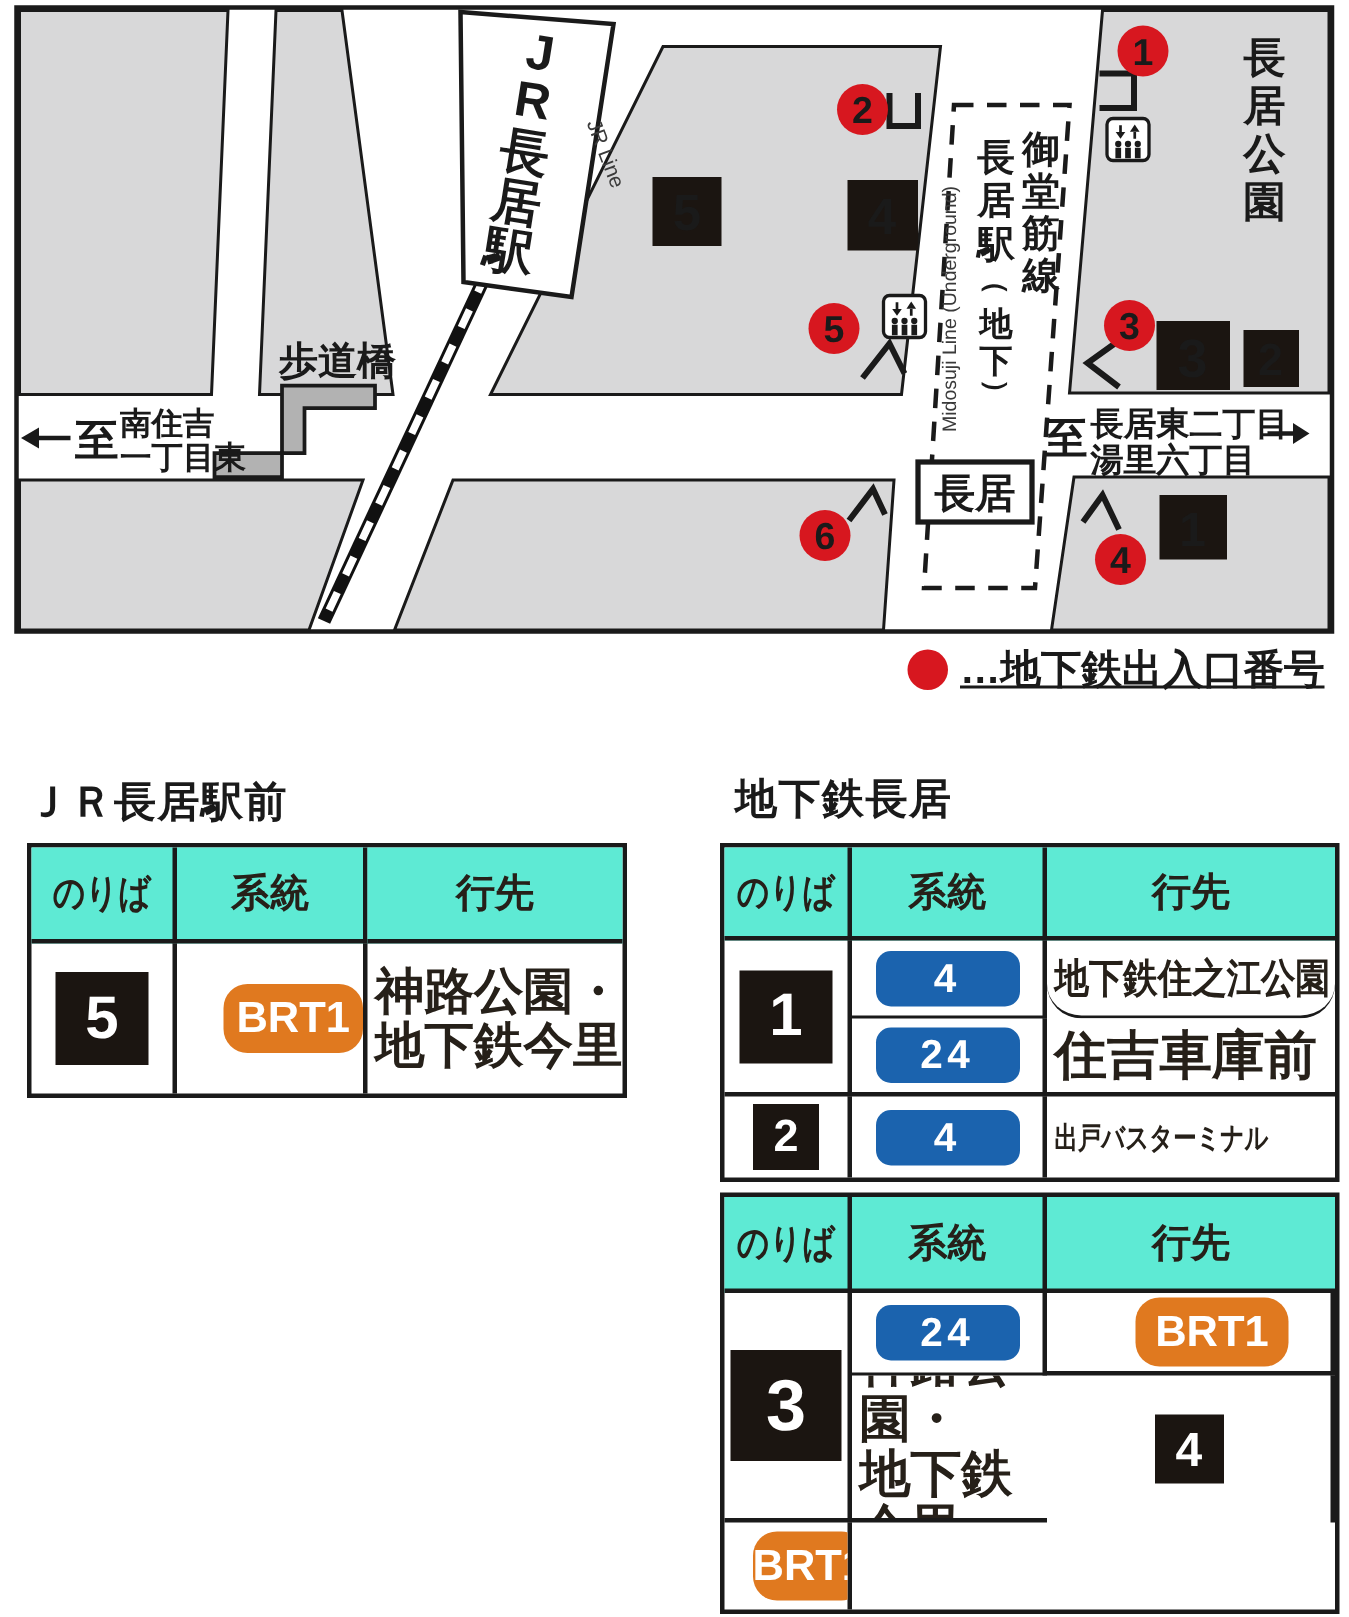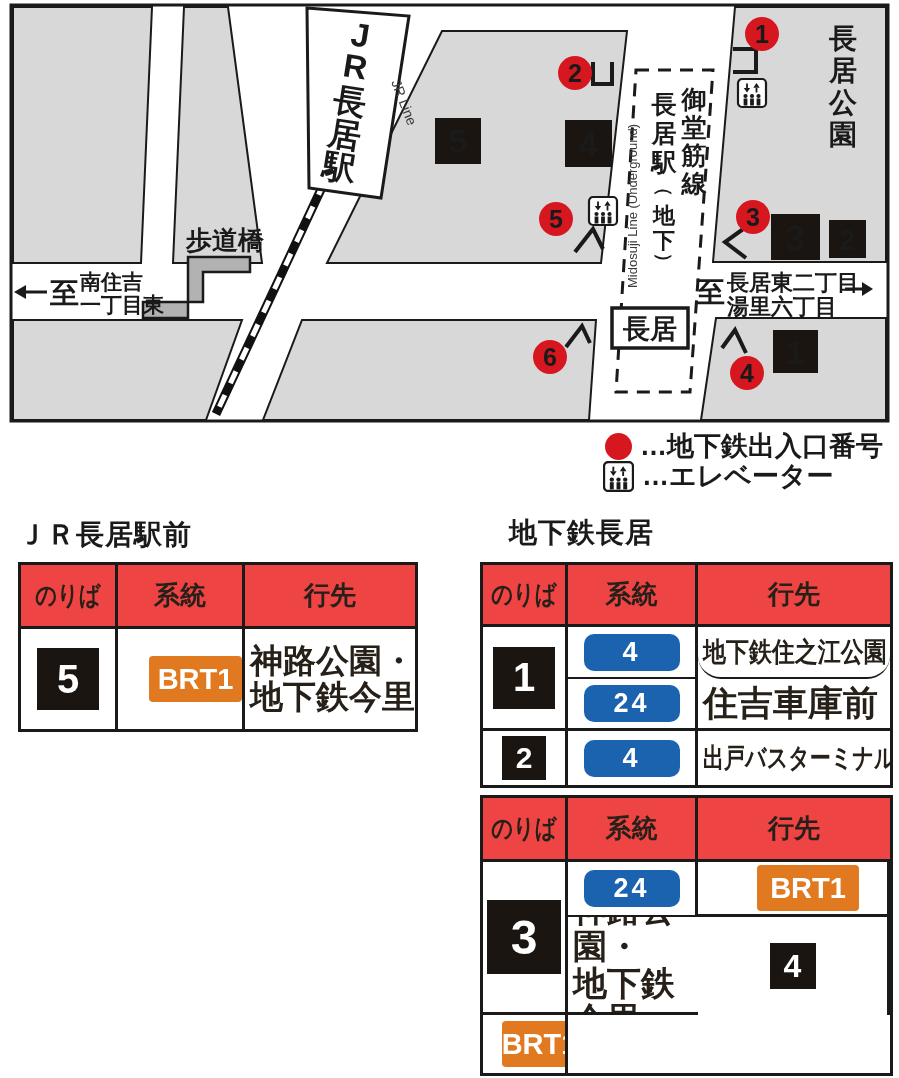--- a/index.html
+++ b/index.html
@@ -166,7 +166,7 @@
     </g>
   </svg>
 
-  <div class="legend-row" style="left:605px;top:428px;">
+  <div class="legend-row" style="left:605px;top:428px;text-decoration:underline;">
     <span class="dot"></span>
     <span class="legend-text">…地下鉄出入口番号</span>
   </div>

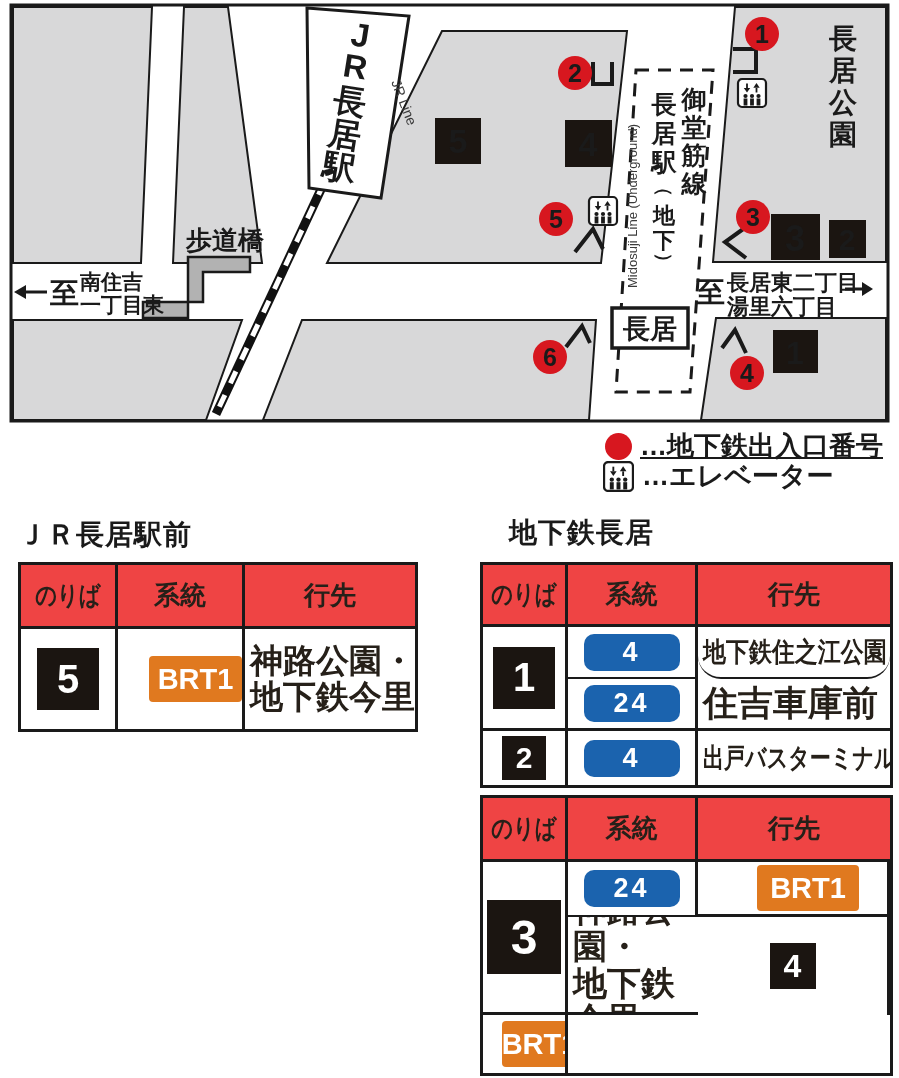--- a/index.html
+++ b/index.html
@@ -170,12 +170,6 @@
     <span class="dot"></span>
     <span class="legend-text">…地下鉄出入口番号</span>
   </div>
-  <div class="legend-row" style="left:603px;top:458px;">
-    <svg width="31" height="31" viewBox="0 0 30 30">
-      <use href="#elv" xlink:href="#elv"></use>
-    </svg>
-    <span class="legend-text">…エレベーター</span>
-  </div>
 
   <div class="sec-title" style="left:18px;top:516px;">ＪＲ長居駅前</div>
 

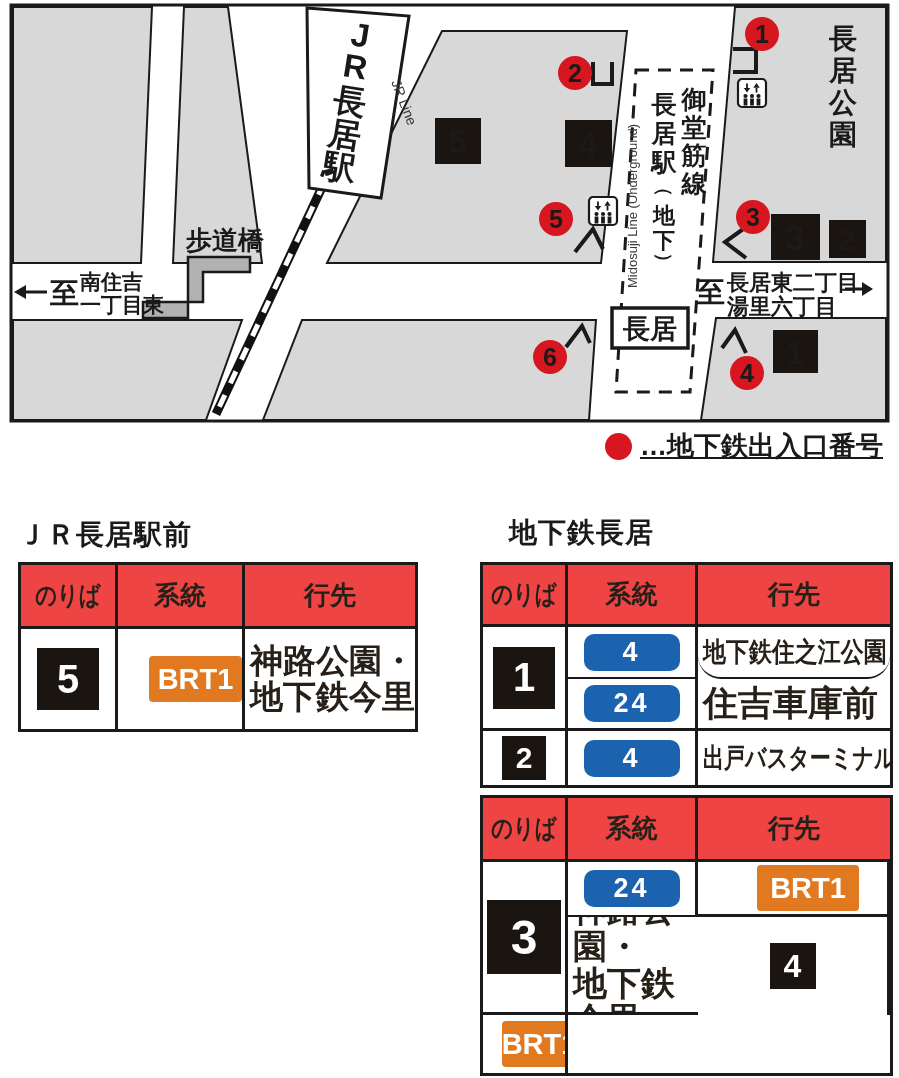--- a/index.html
+++ b/index.html
@@ -197,7 +197,7 @@
     </div>
   </div>
 
-  <div class="sec-title" style="left:490px;top:514px;margin-left:19px;">地下鉄長居</div>
+  <div class="sec-title" style="left:490px;top:514px;">地下鉄長居</div>
 
   <div class="btable" style="left:480px;top:562px;width:413px;height:226px;grid-template-columns:85px 130px auto;grid-template-rows:62px 52px 52px auto;">
     <div class="cell hdr col-b">

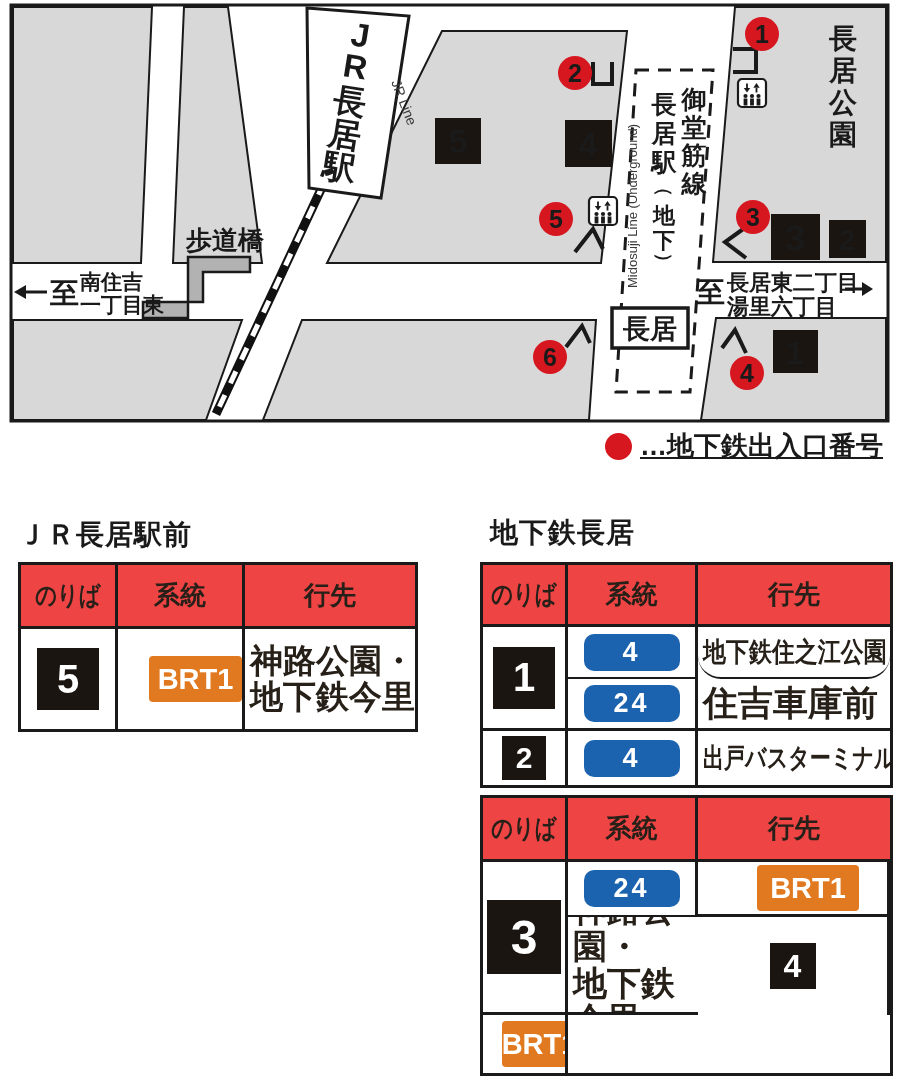--- a/index.html
+++ b/index.html
@@ -16,7 +16,7 @@
   
   .btable{position:absolute;background:#fff;border:3px solid #1a1a1a;display:grid;box-sizing:border-box;}
   .cell{display:flex;align-items:center;justify-content:center;box-sizing:border-box;overflow:hidden;}
-  .hdr{background:#ef4444;font-weight:bold;font-size:26px;color:#262019;border-bottom:3px solid #1a1a1a;}
+  .hdr{background:#5eead4;font-weight:bold;font-size:26px;color:#262019;border-bottom:3px solid #1a1a1a;}
   .col-b{border-right:3px solid #1a1a1a;}
   .sub-b{border-bottom:2px solid #1a1a1a;}
   .row-b{border-bottom:3px solid #1a1a1a;}

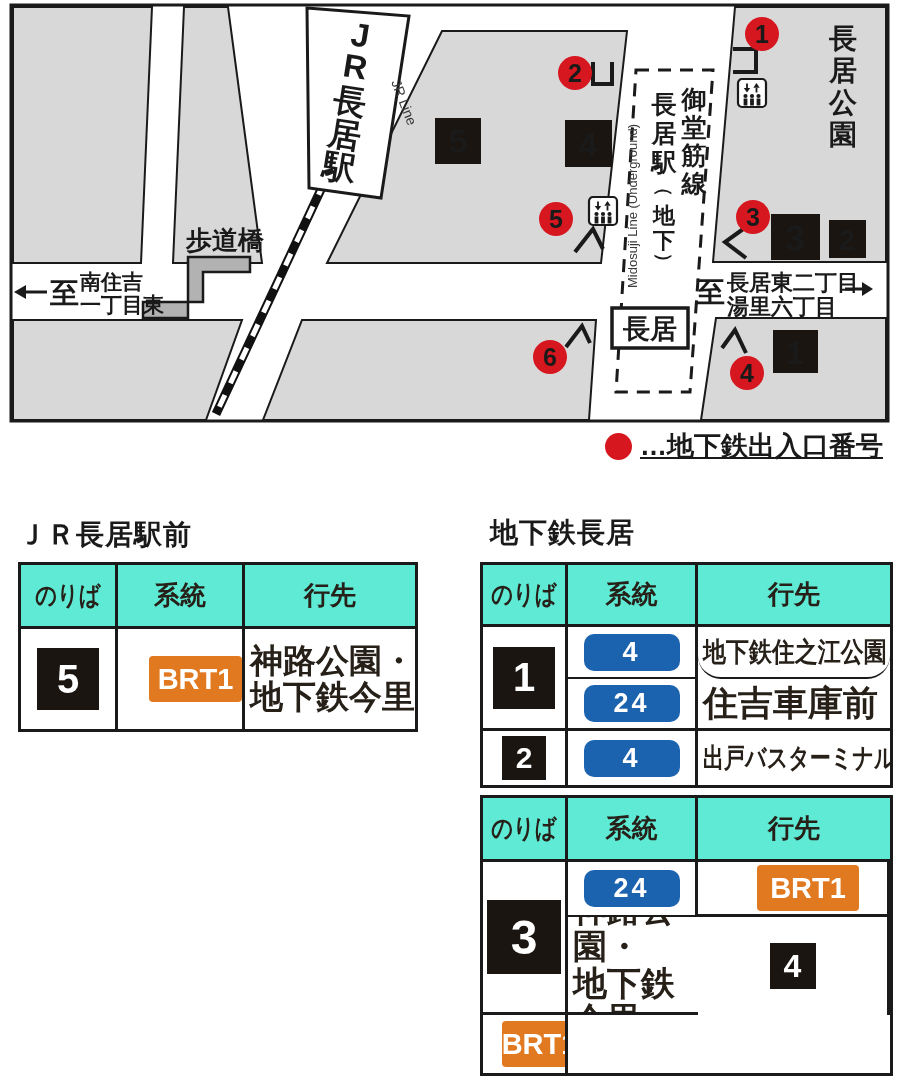--- a/index.html
+++ b/index.html
@@ -24,7 +24,7 @@
   .sq{background:#1b1511;color:#fff;font-weight:bold;display:flex;align-items:center;justify-content:center;}
   .badge{color:#fff;font-weight:bold;display:flex;align-items:center;justify-content:center;border-radius:10px;}
   .b-blue{background:#1b63ae;width:96px;height:37px;font-size:27px;letter-spacing:3px;}
-  .b-brt{background:#e0791f;width:102px;height:46px;font-size:29px;border-radius:4px;letter-spacing:0;margin-left:31px;}
+  .b-brt{background:#e0791f;width:102px;height:46px;font-size:29px;border-radius:16px;letter-spacing:0;margin-left:31px;}
   .cx85{transform:scaleX(.85);transform-origin:left center;white-space:nowrap;}
   .cx80{transform:scaleX(.78);transform-origin:left center;white-space:nowrap;}
   .cx95{transform:scaleX(.95);transform-origin:left center;white-space:nowrap;}

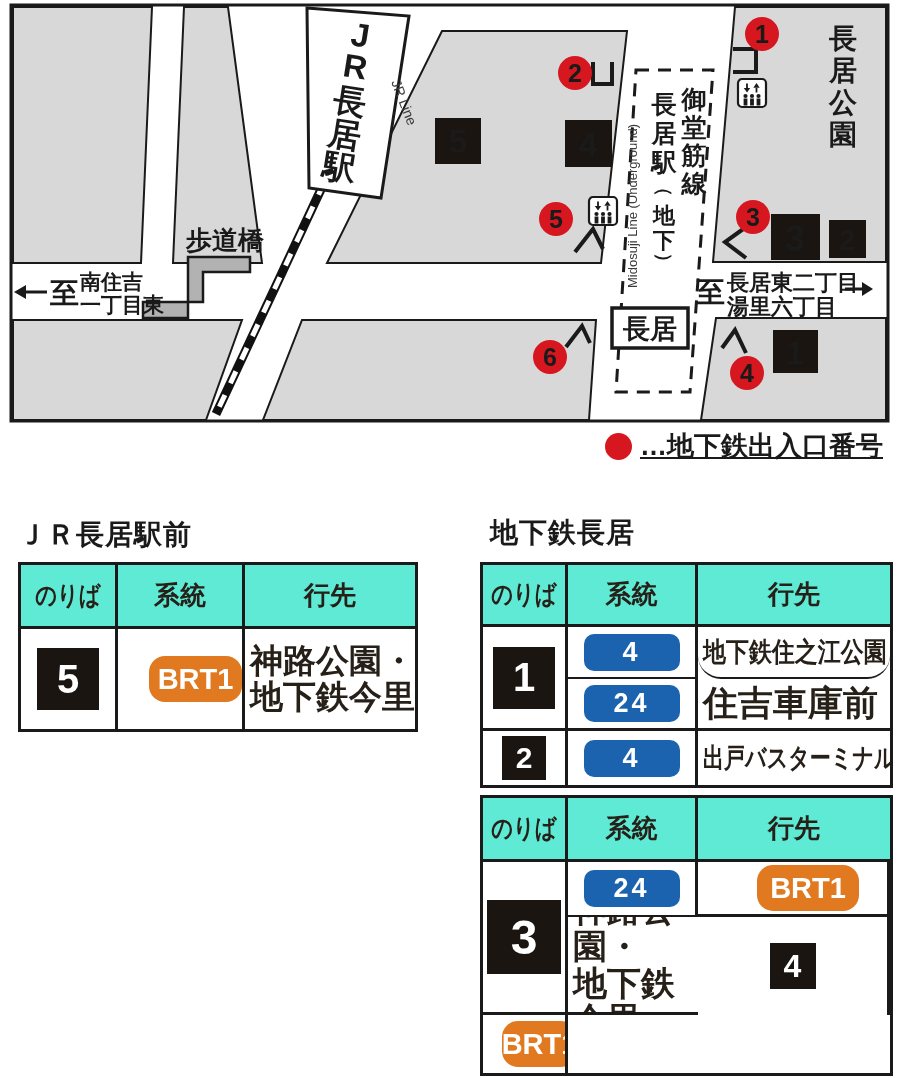--- a/index.html
+++ b/index.html
@@ -232,7 +232,7 @@
     <div class="cell col-b">
       <div class="badge b-blue">4</div>
     </div>
-    <div class="cell dest" style="font-size:27px;text-align:right;">
+    <div class="cell dest" style="font-size:20px;text-align:right;">
       <span class="cx80">出戸バスターミナル</span>
     </div>
   </div>

